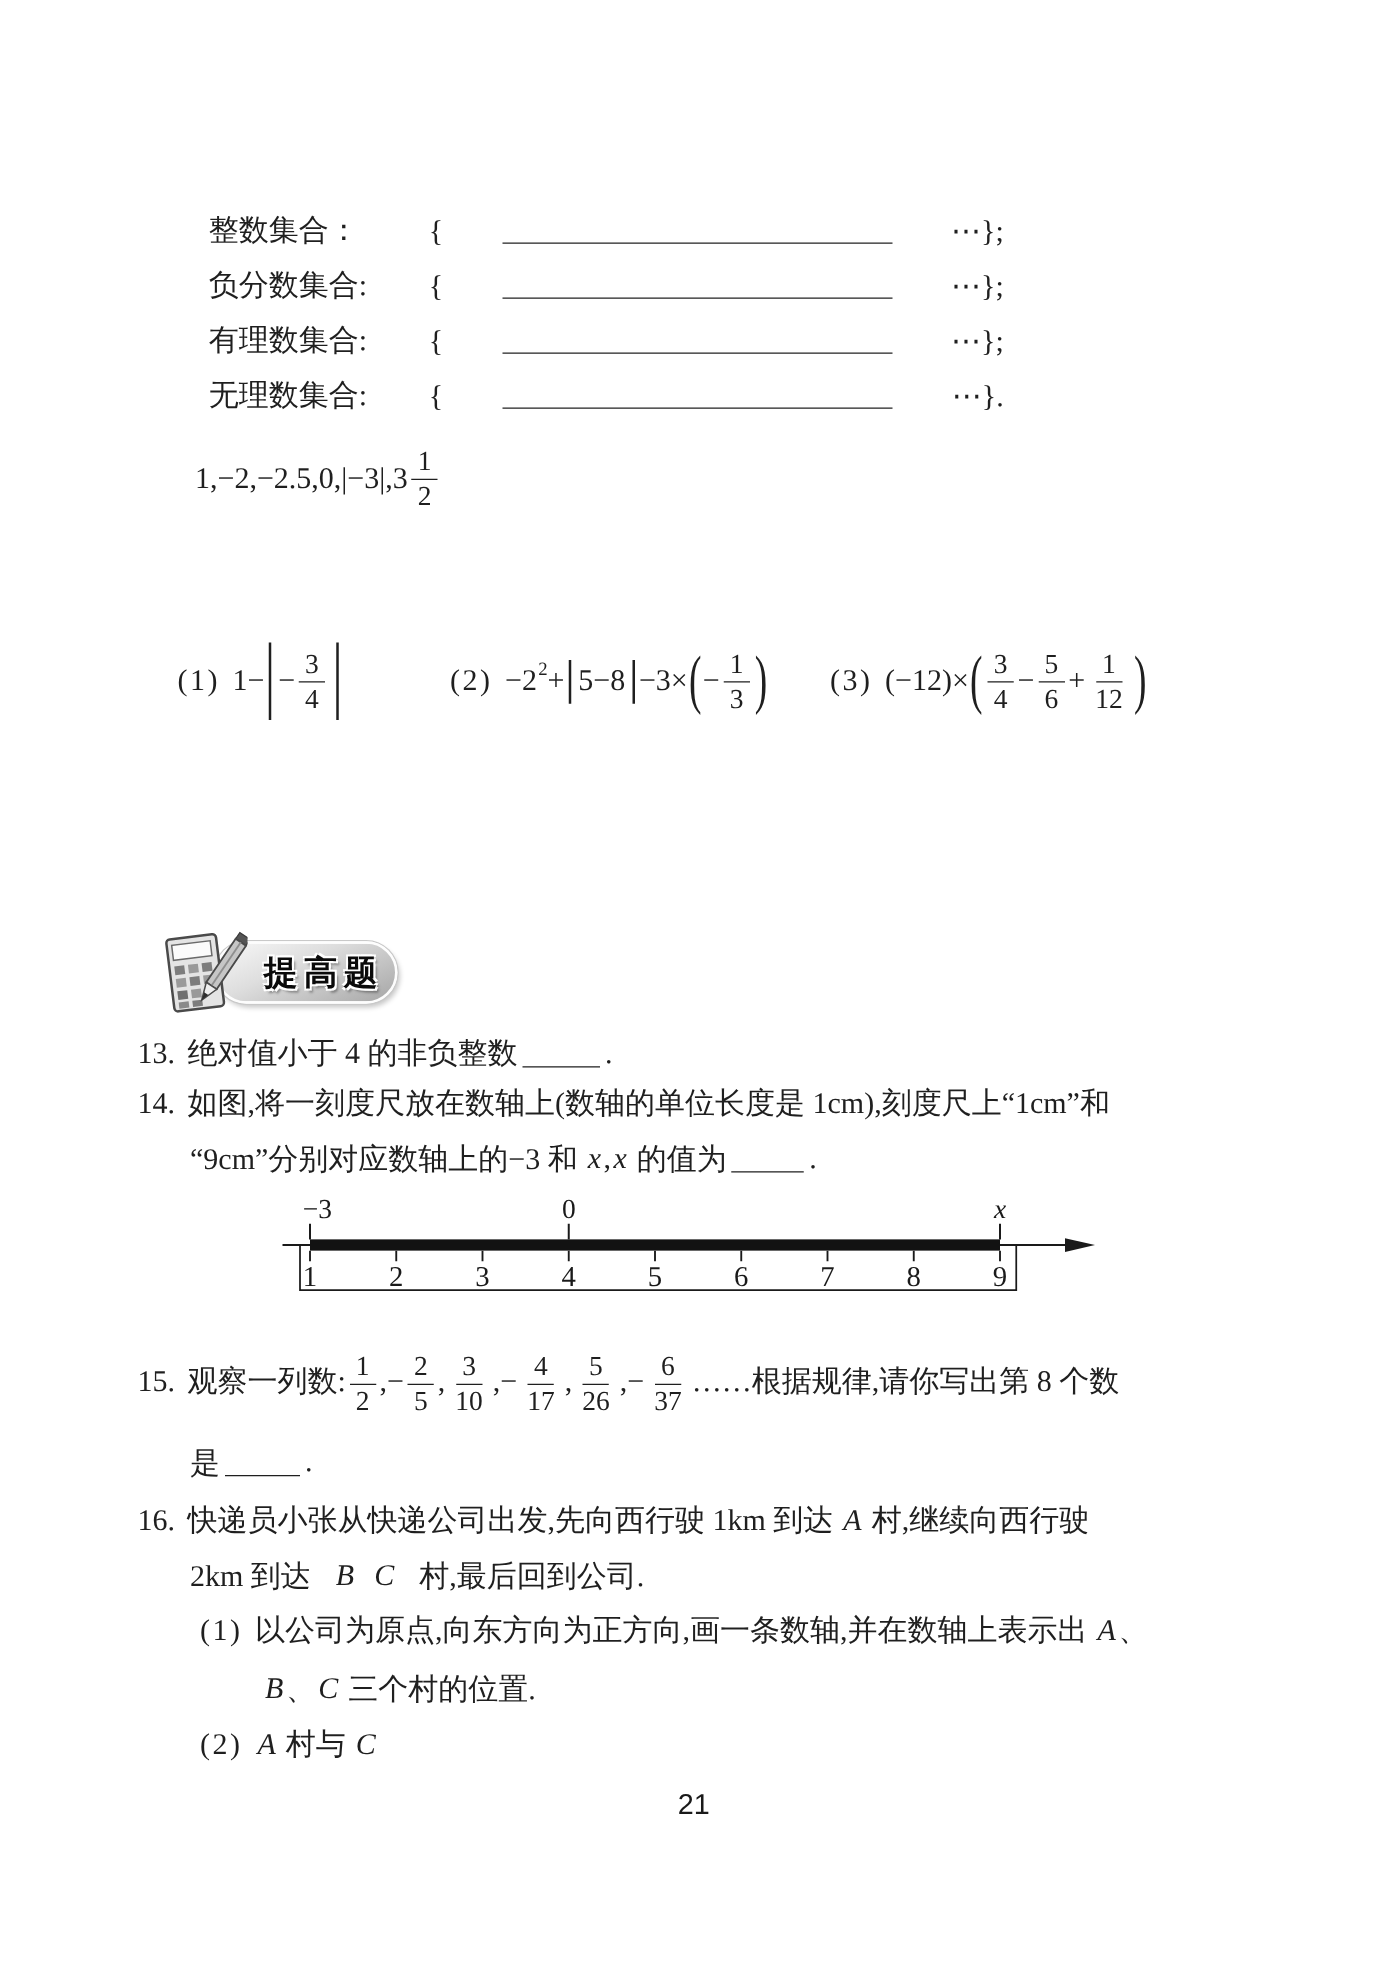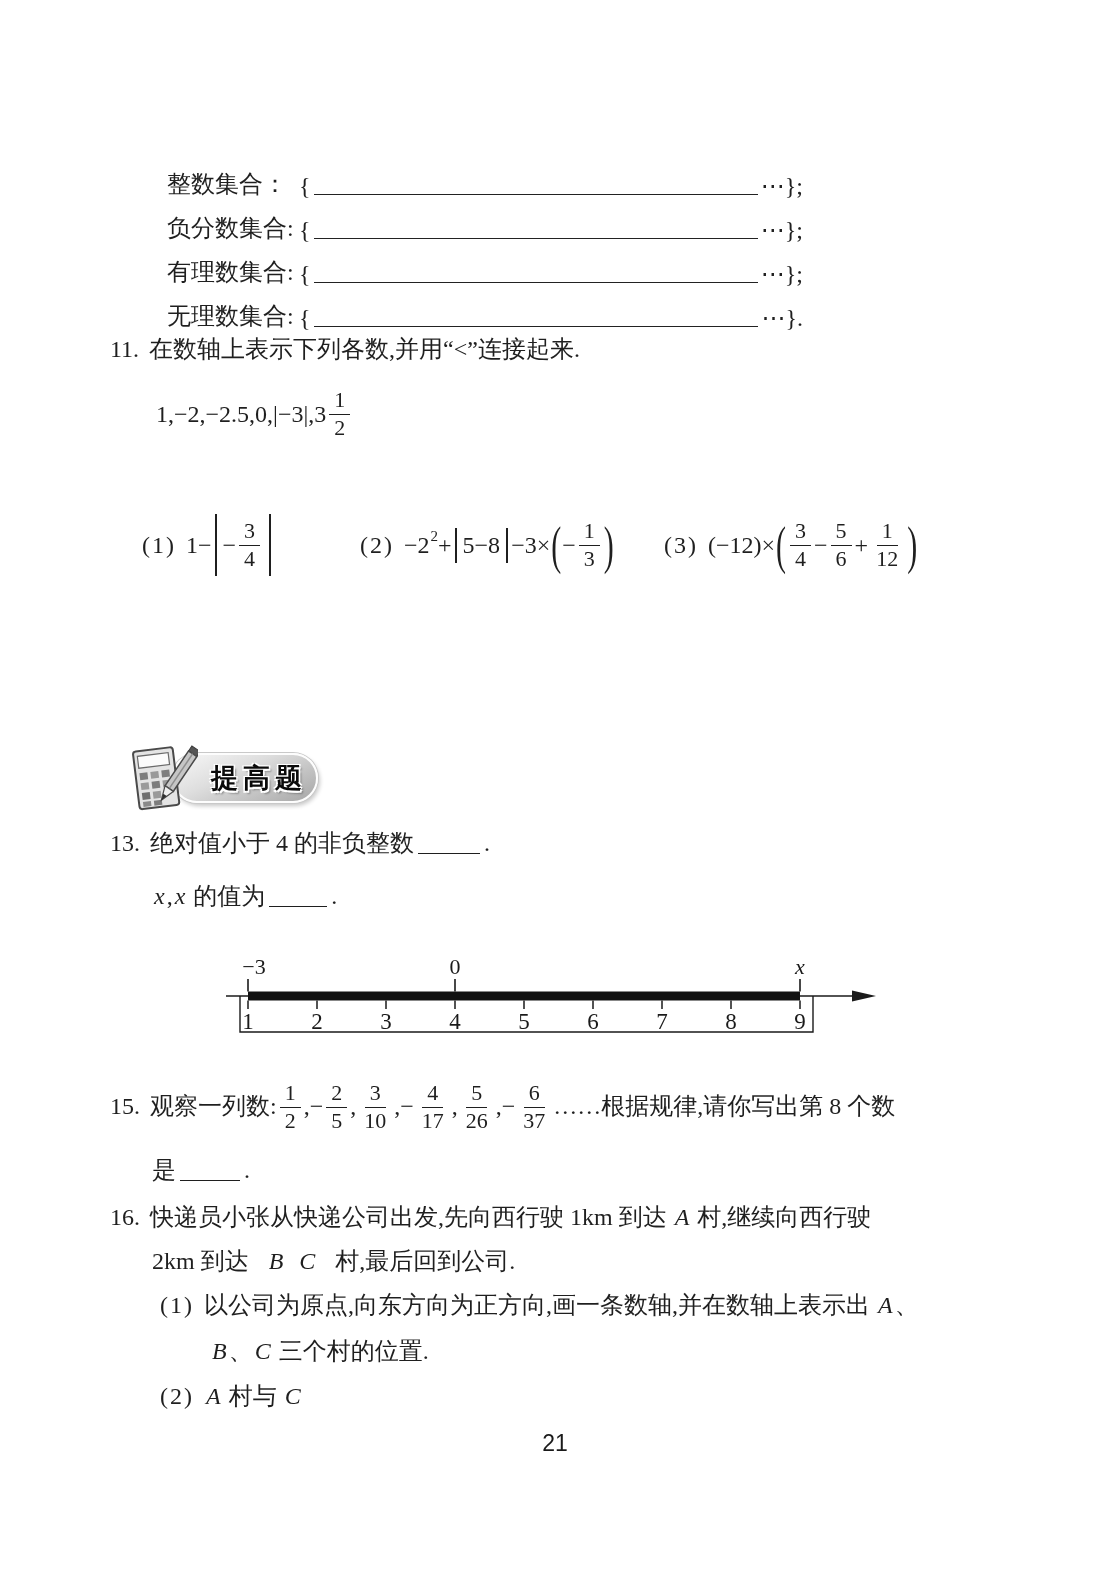--- a/index.html
+++ b/index.html
@@ -13,7 +13,7 @@
   .pnum{margin-right:10px;white-space:pre;}
   
   .set-rows{left:167px;top:156px;width:636px;}
-  .set-row{display:flex;align-items:flex-end;height:44px;}
+  .set-row{display:flex;align-items:flex-end;height:44px;gap:44px;}
   .set-label{display:inline-block;width:132px;white-space:pre;}
   .set-brace{padding-right:2px;}
   .set-fill{flex:1;border-bottom:1.6px solid #222;height:2px;margin:0 3px 5px 1px;}

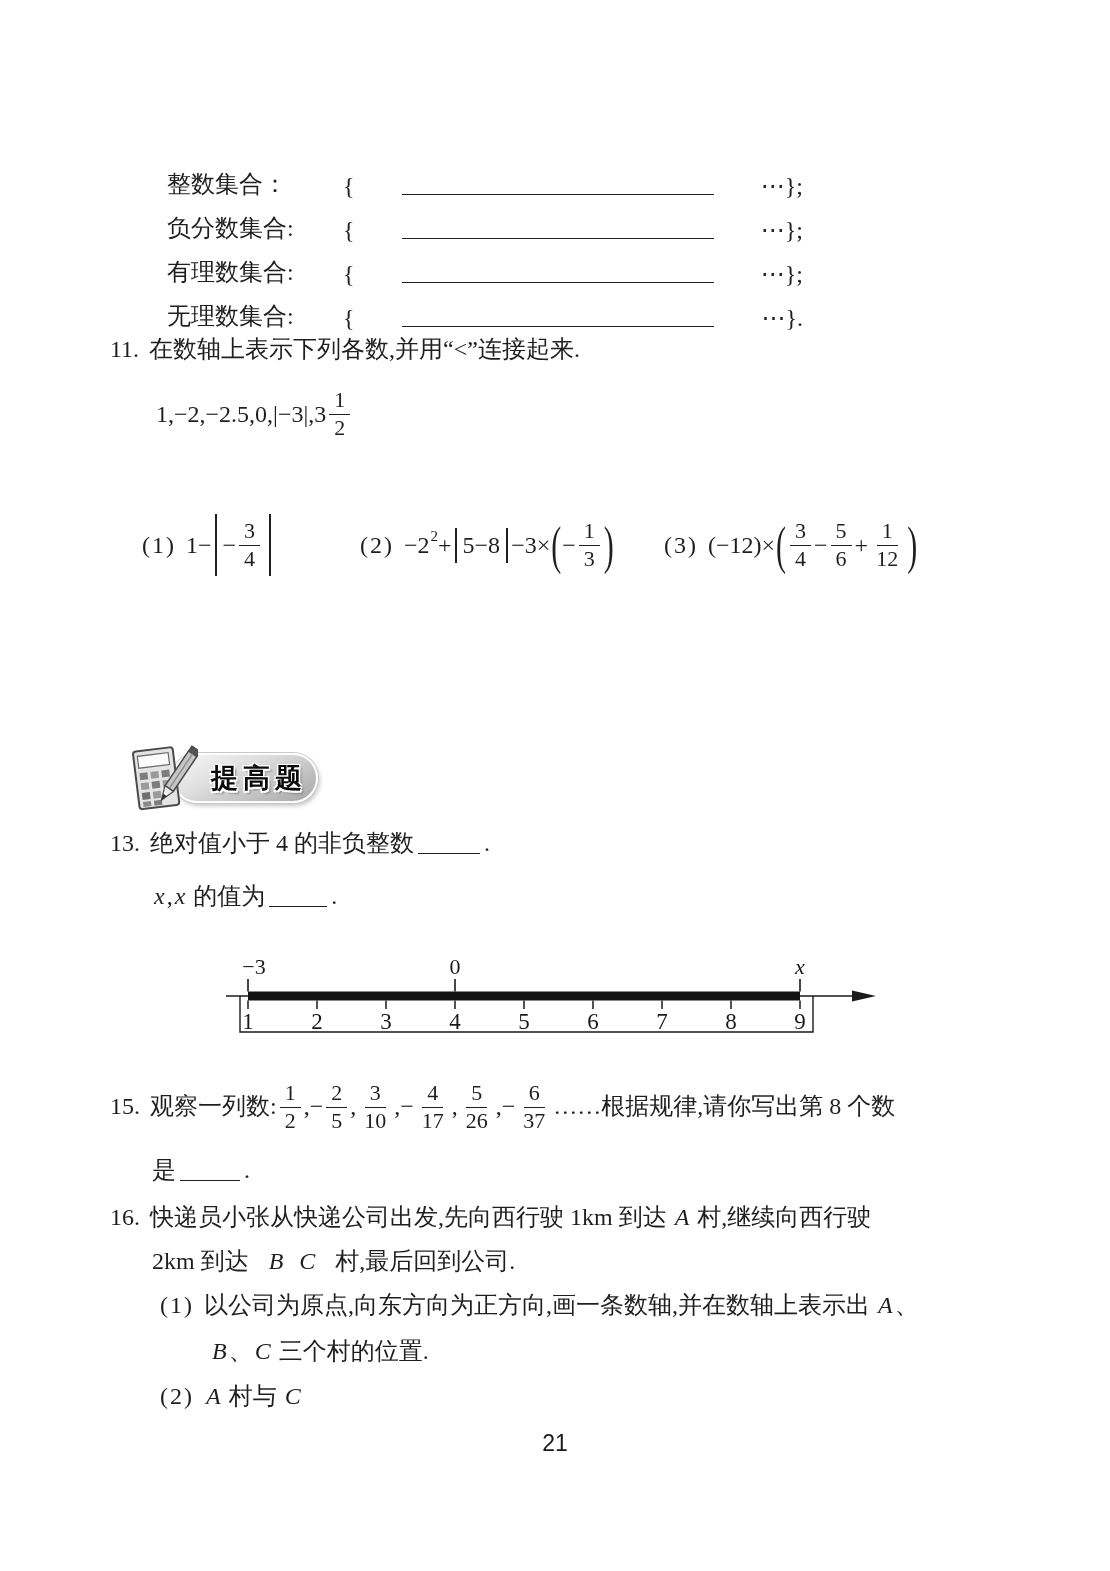--- a/index.html
+++ b/index.html
@@ -99,10 +99,6 @@
 </div>
 
 <div class="abs p11">
-  <div class="pline">
-    <span class="pnum">11.</span>
-    <span>在数轴上表示下列各数,并用“&lt;”连接起来.</span>
-  </div>
   <div class="math nums">
       <span class="m-run">1,−2,−2.5,0,|−3|,3</span>
       <span class="m-frac">

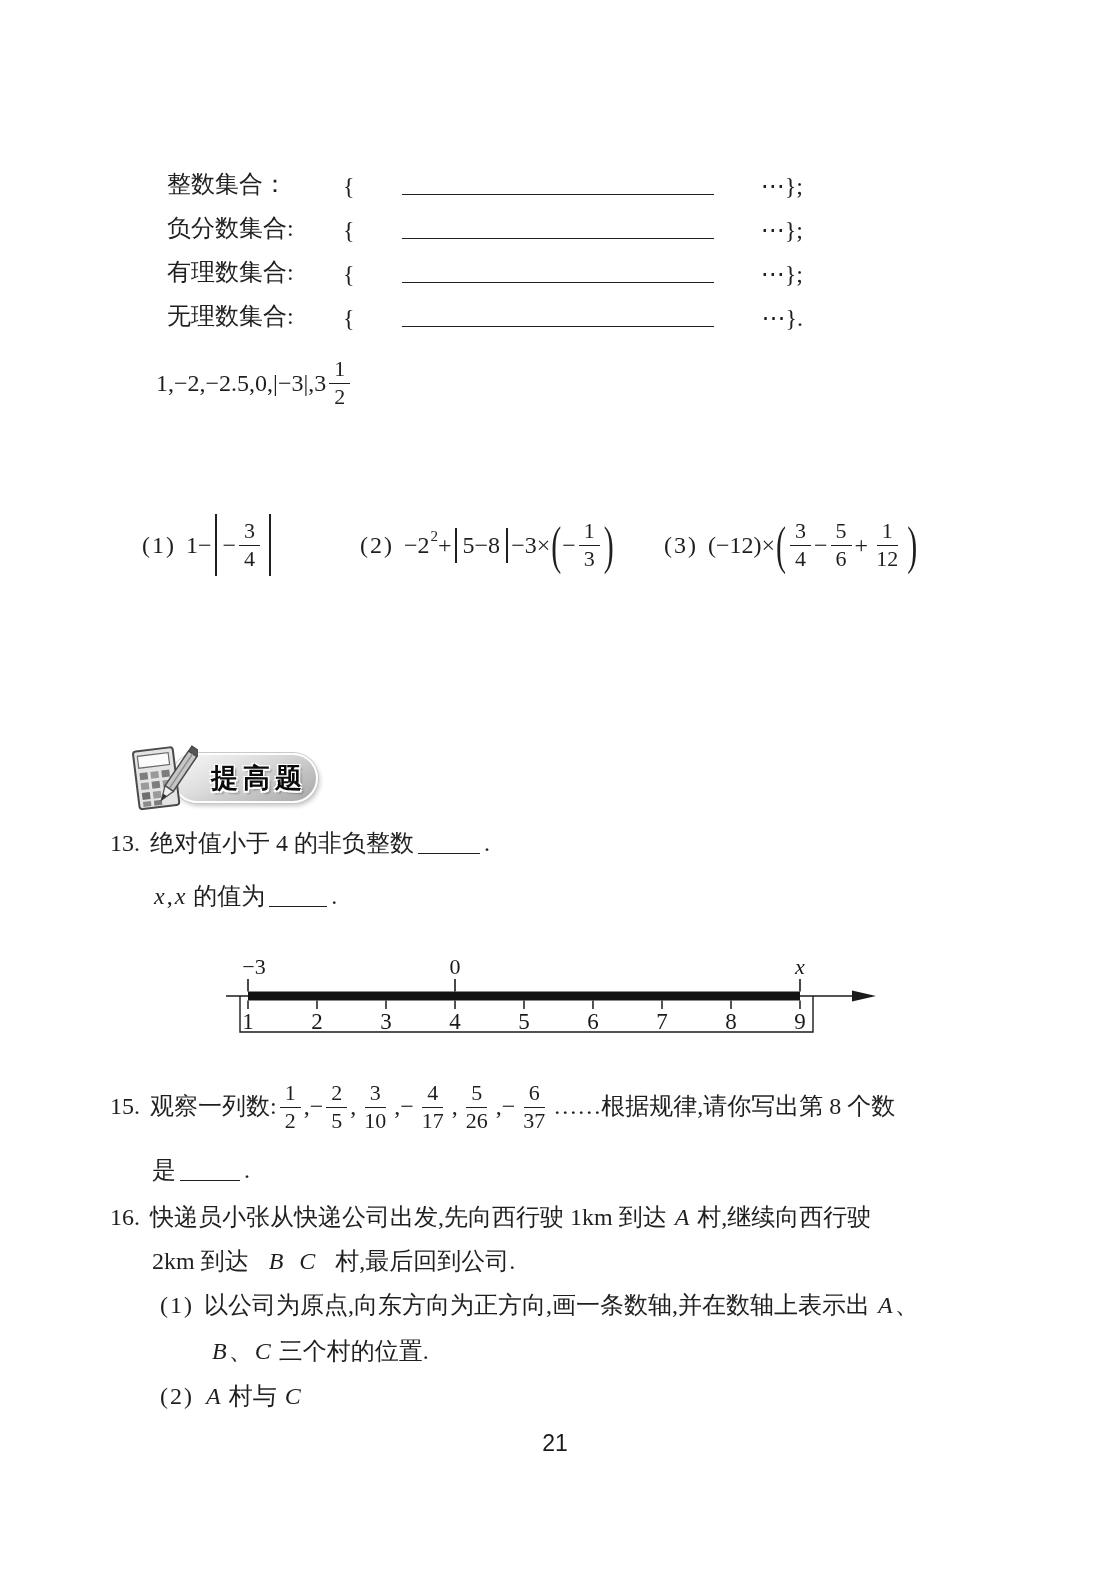--- a/index.html
+++ b/index.html
@@ -212,6 +212,10 @@
 </div>
 
 <div class="abs p14">
+  <div class="pline">
+    <span class="pnum">14.</span>
+    <span>如图,将一刻度尺放在数轴上(数轴的单位长度是 1cm),刻度尺上“1cm”和</span>
+  </div>
   <div class="math l2">
       <span class="m-run m-it">x</span>
       <span class="m-run">,</span>

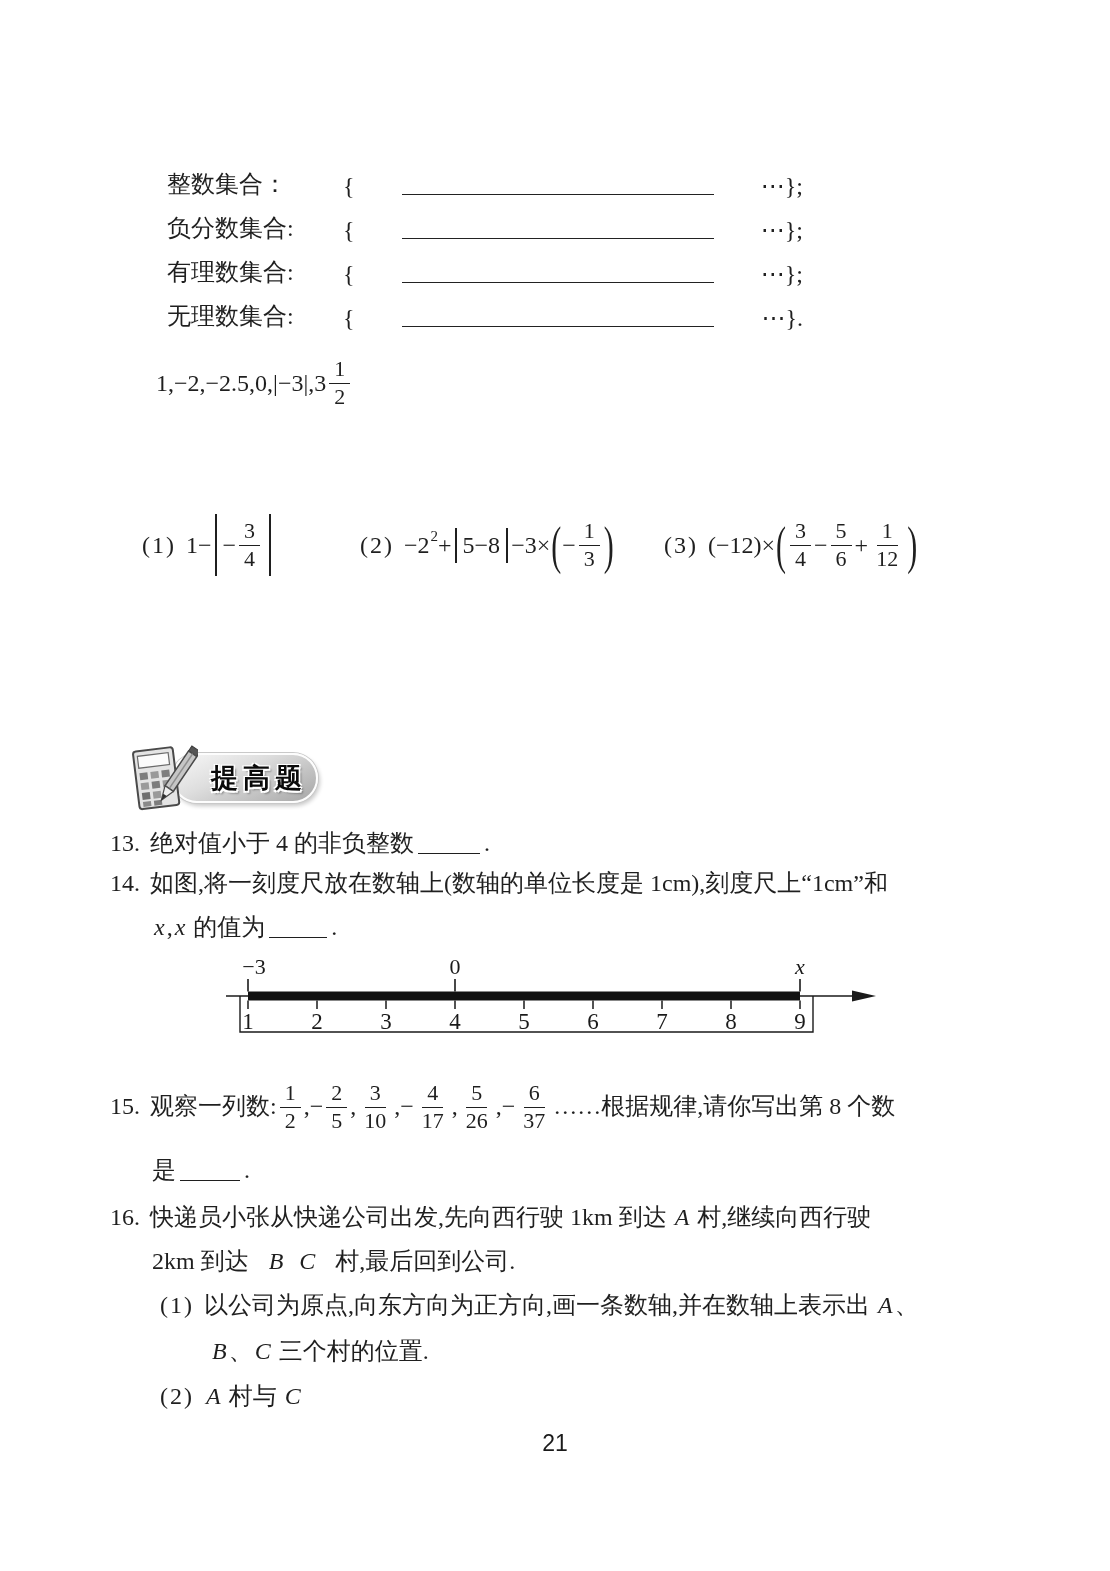--- a/index.html
+++ b/index.html
@@ -217,6 +217,7 @@
     <span>如图,将一刻度尺放在数轴上(数轴的单位长度是 1cm),刻度尺上“1cm”和</span>
   </div>
   <div class="math l2">
+      <span class="m-run">“9cm”分别对应数轴上的−3 和 </span>
       <span class="m-run m-it">x</span>
       <span class="m-run">,</span>
       <span class="m-run m-it">x</span>

